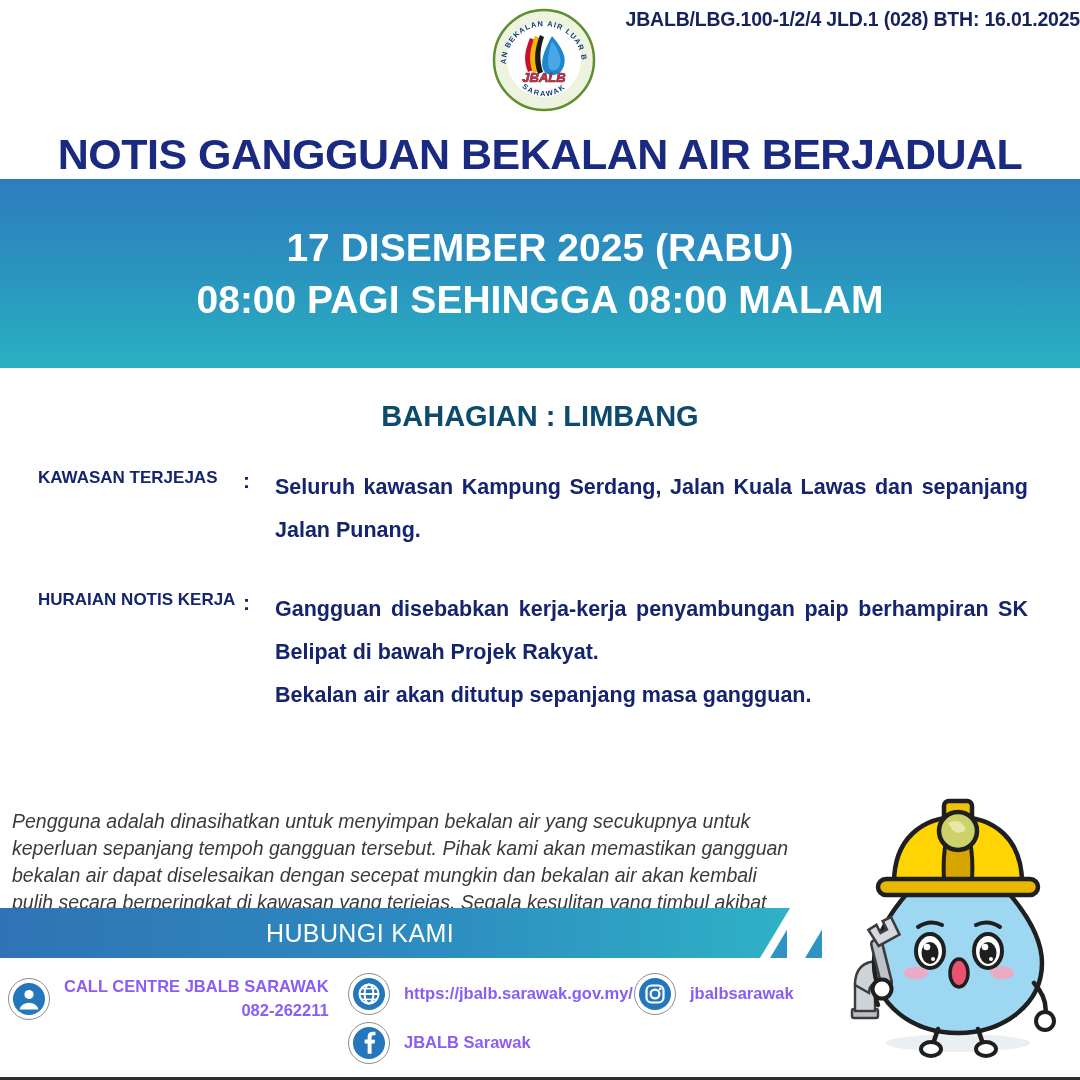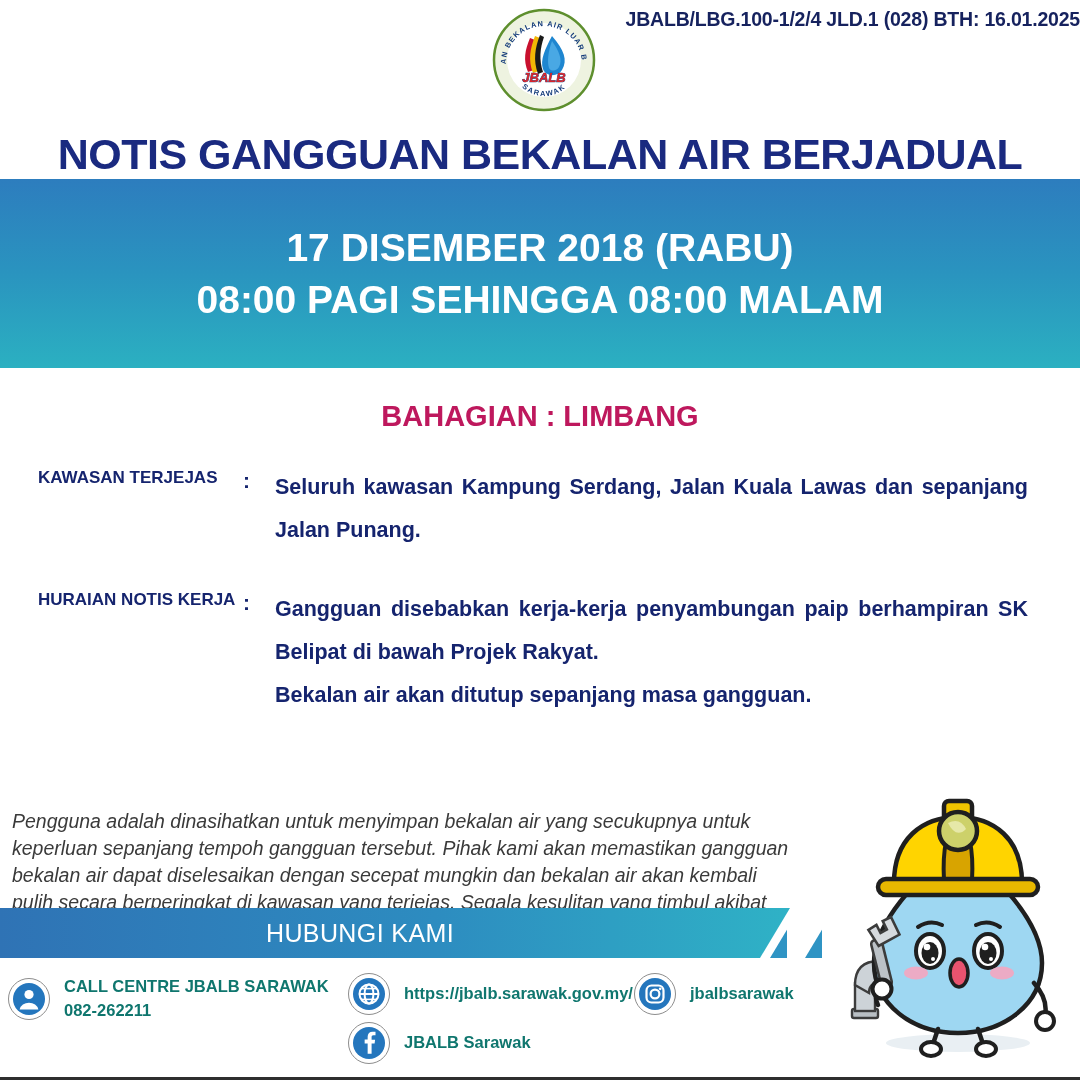--- a/index.html
+++ b/index.html
@@ -188,7 +188,7 @@
 <div class="notice-title">NOTIS GANGGUAN BEKALAN AIR BERJADUAL</div>
 
 <div class="date-banner">
-  <div class="date-line">17 DISEMBER 2018 (RABU)</div>
+  <div class="date-line">17 DISEMBER 2025 (RABU)</div>
   <div class="time-line">08:00 PAGI SEHINGGA 08:00 MALAM</div>
 </div>
 

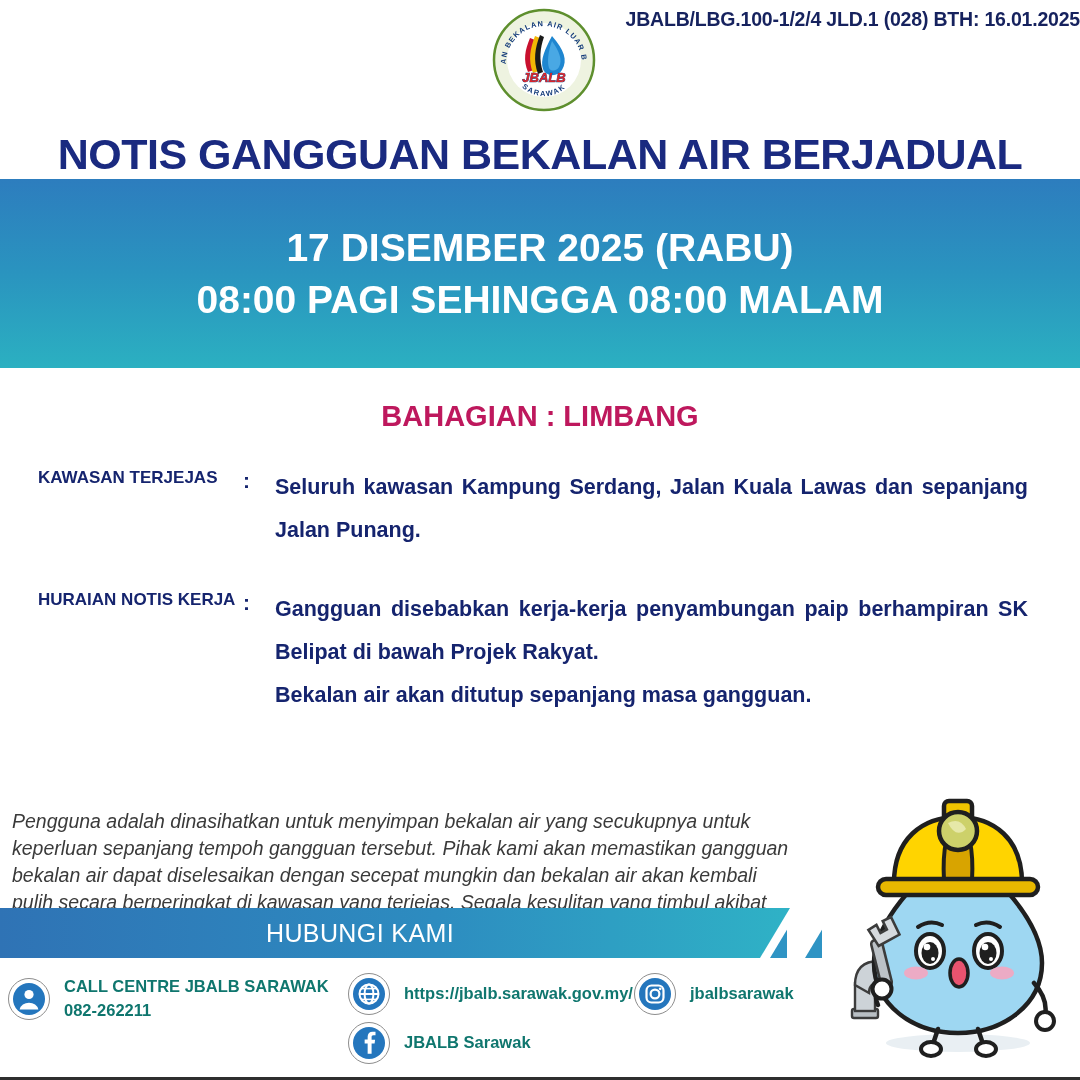--- a/index.html
+++ b/index.html
@@ -61,7 +61,7 @@
   .division-row {
     position: absolute; top: 400px; left: 0; width: 1080px;
     display: flex; justify-content: center; gap: 98px;
-    font-size: 29px; font-weight: bold; color: #be185d;
+    font-size: 29px; font-weight: bold; color: #0c4a6e;
   }
 
   

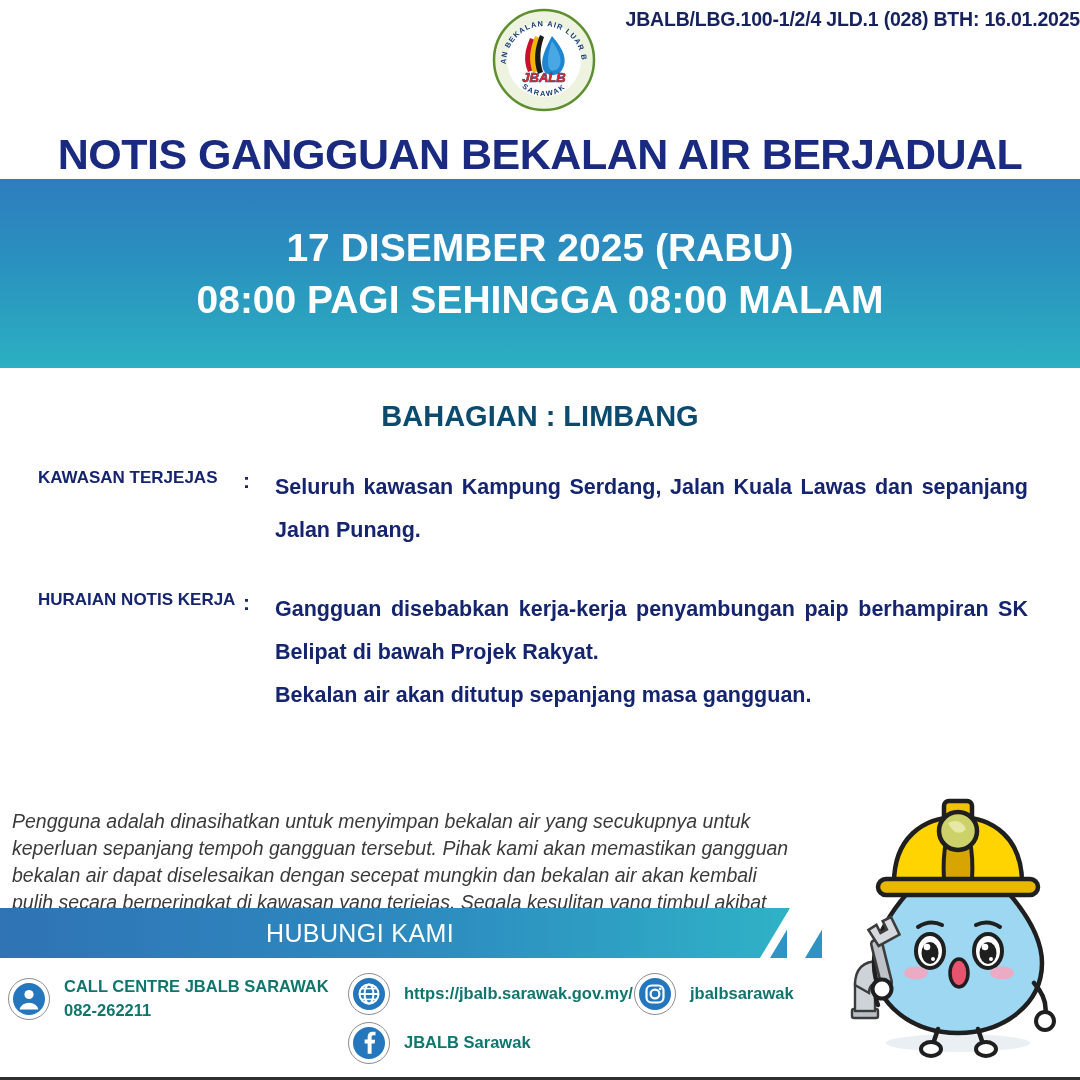--- a/index.html
+++ b/index.html
@@ -131,8 +131,8 @@
   .c-icon svg { display:block; }
   .c-text {
     margin-left: 14px;
-    font-size: 16.5px; font-weight: bold; color: #0f766e;
-    line-height: 1.45; white-space: nowrap;
+    font-size: 16.5px; font-weight: bold; color: #8b5cf6;
+    line-height: 1.45; white-space: nowrap; text-align: right;
   }
   .c-text .sub { display: block; }
 

